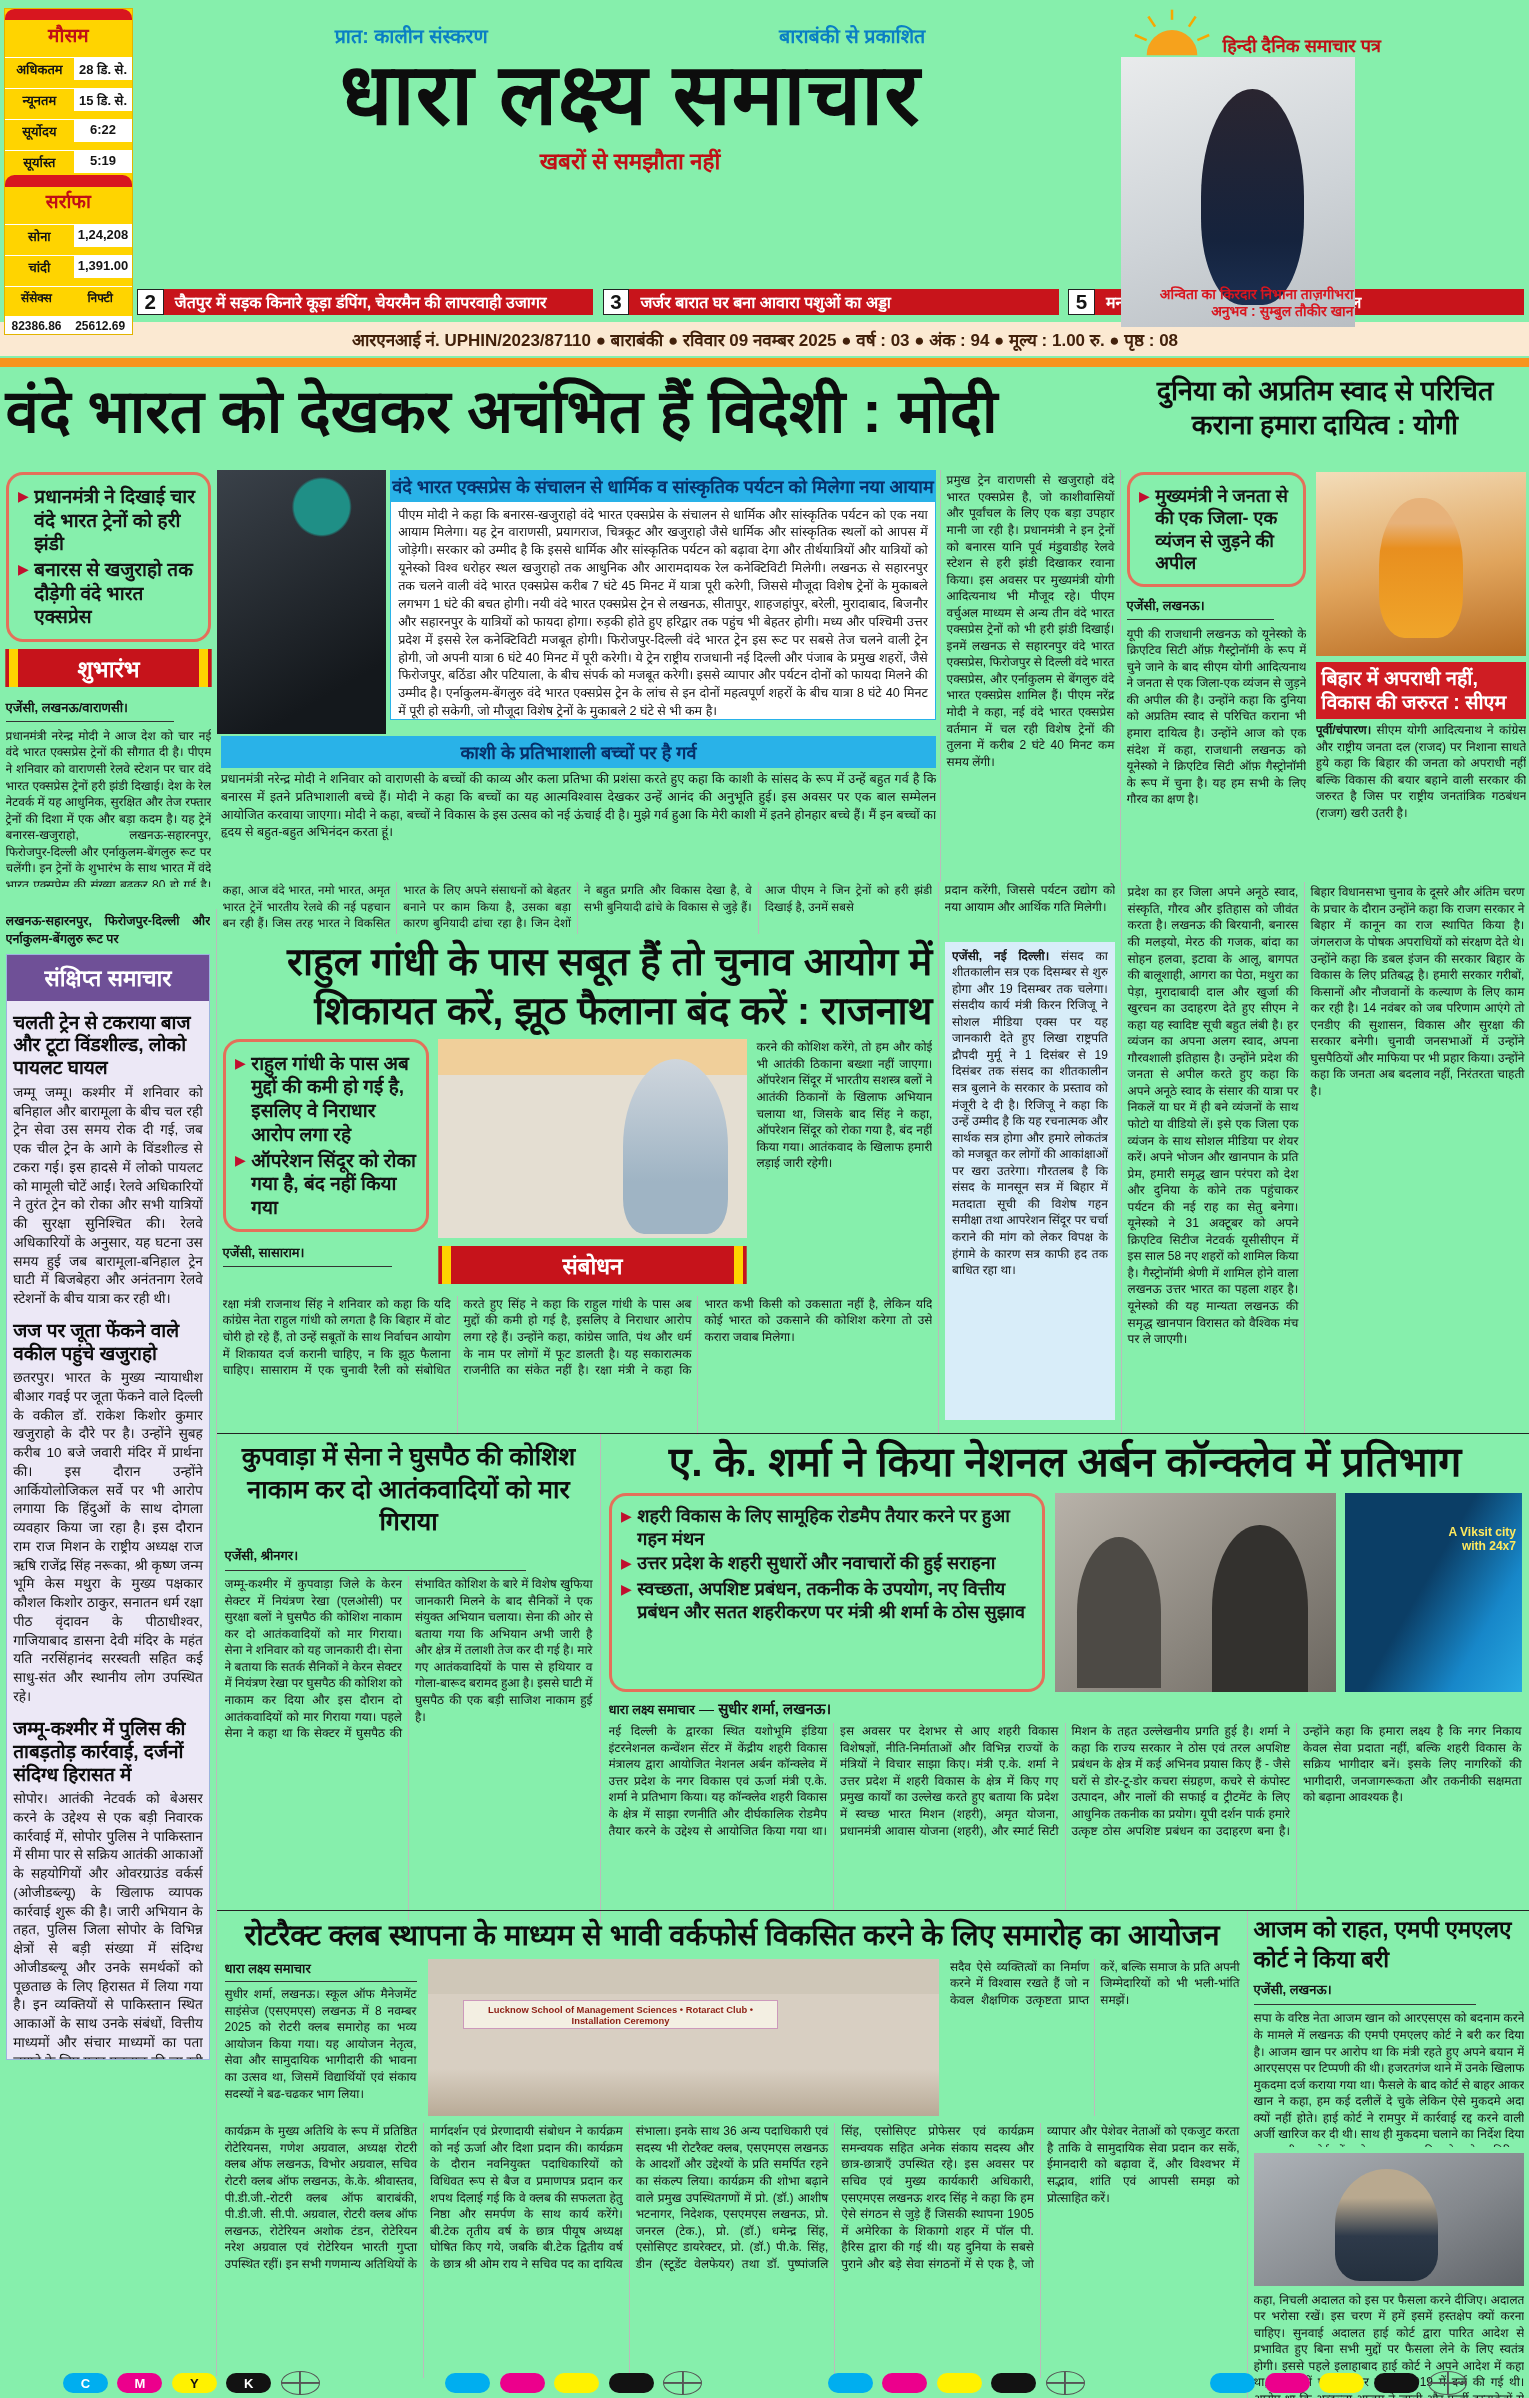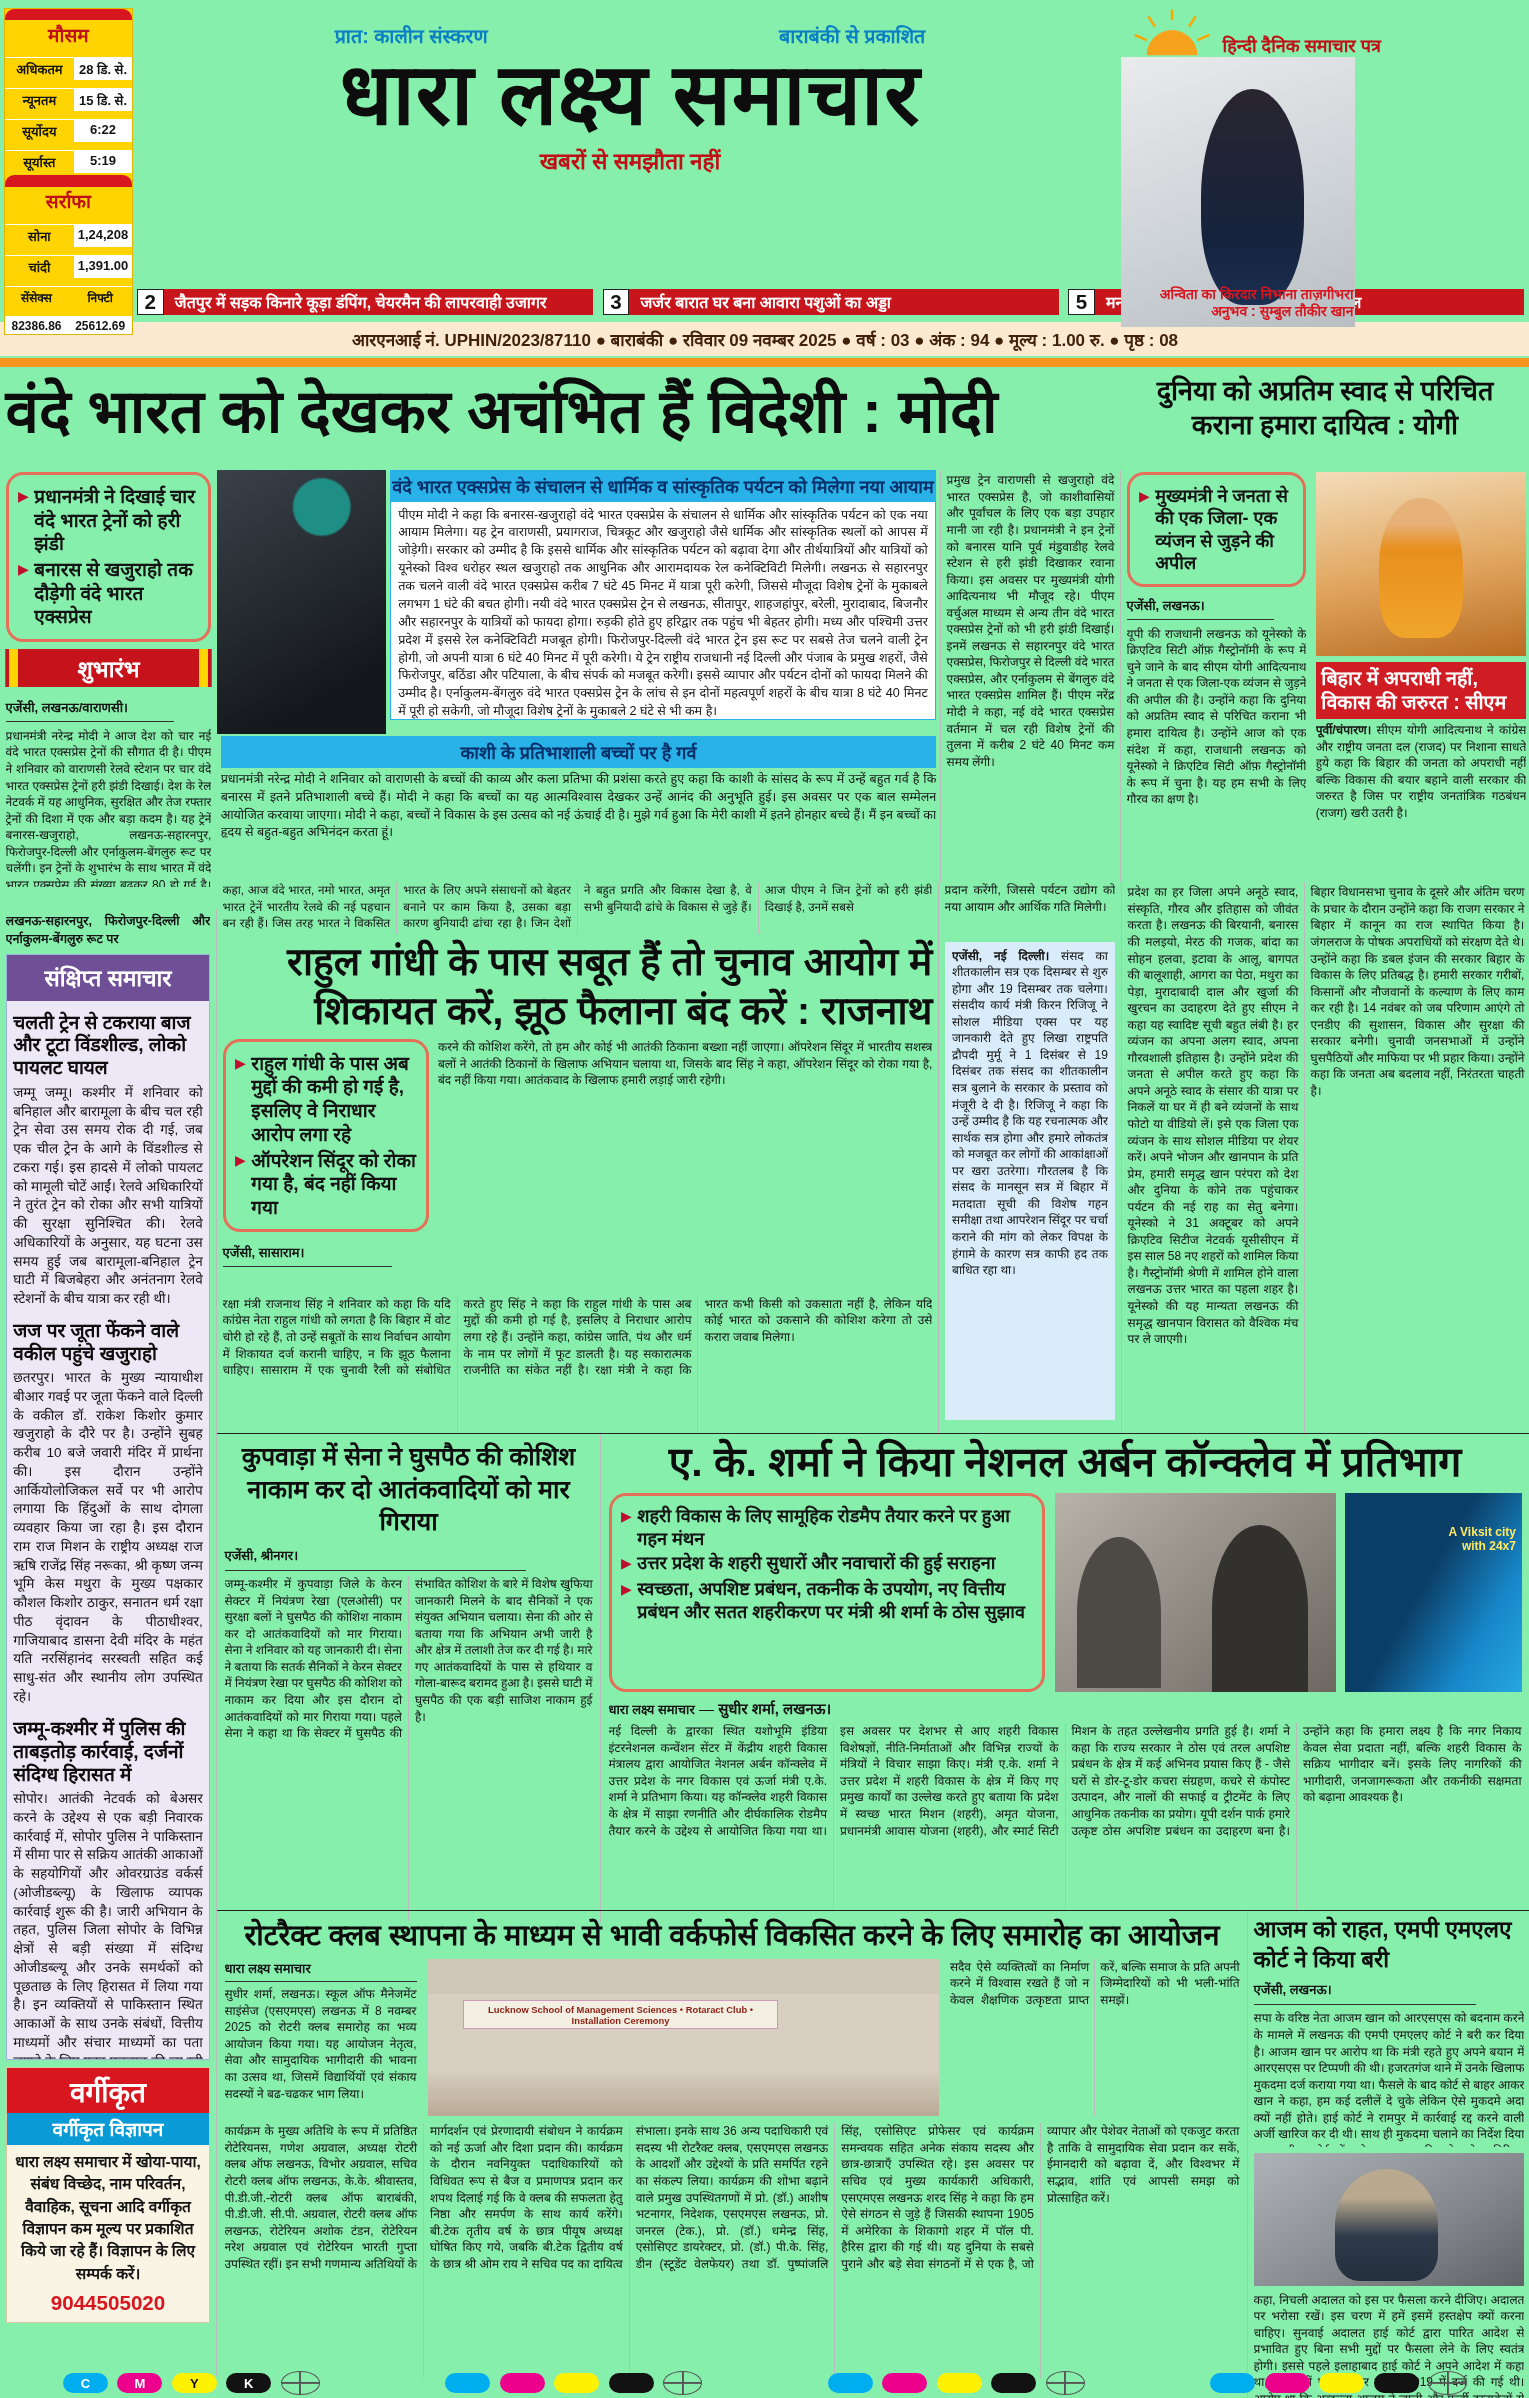--- a/index.html
+++ b/index.html
@@ -322,6 +322,10 @@
               </div>
               <div class="byline" style="margin-top:7.5px">एजेंसी, सासाराम।</div>
             </div>
+            <div class="raj-phwrap">
+              <div class="photo ph-raj"></div>
+              <div class="ribbon">संबोधन</div>
+            </div>
             <div class="raj-rcol body">करने की कोशिश करेंगे, तो हम और कोई भी आतंकी ठिकाना बख्शा नहीं जाएगा। ऑपरेशन सिंदूर में भारतीय सशस्त्र बलों ने आतंकी ठिकानों के खिलाफ अभियान चलाया था, जिसके बाद सिंह ने कहा, ऑपरेशन सिंदूर को रोका गया है, बंद नहीं किया गया। आतंकवाद के खिलाफ हमारी लड़ाई जारी रहेगी।</div>
           </div>
           <div class="cols3 body raj-body">रक्षा मंत्री राजनाथ सिंह ने शनिवार को कहा कि यदि कांग्रेस नेता राहुल गांधी को लगता है कि बिहार में वोट चोरी हो रहे हैं, तो उन्हें सबूतों के साथ निर्वाचन आयोग में शिकायत दर्ज करानी चाहिए, न कि झूठ फैलाना चाहिए। सासाराम में एक चुनावी रैली को संबोधित करते हुए सिंह ने कहा कि राहुल गांधी के पास अब मुद्दों की कमी हो गई है, इसलिए वे निराधार आरोप लगा रहे हैं। उन्होंने कहा, कांग्रेस जाति, पंथ और धर्म के नाम पर लोगों में फूट डालती है। यह सकारात्मक राजनीति का संकेत नहीं है। रक्षा मंत्री ने कहा कि भारत कभी किसी को उकसाता नहीं है, लेकिन यदि कोई भारत को उकसाने की कोशिश करेगा तो उसे करारा जवाब मिलेगा।</div>

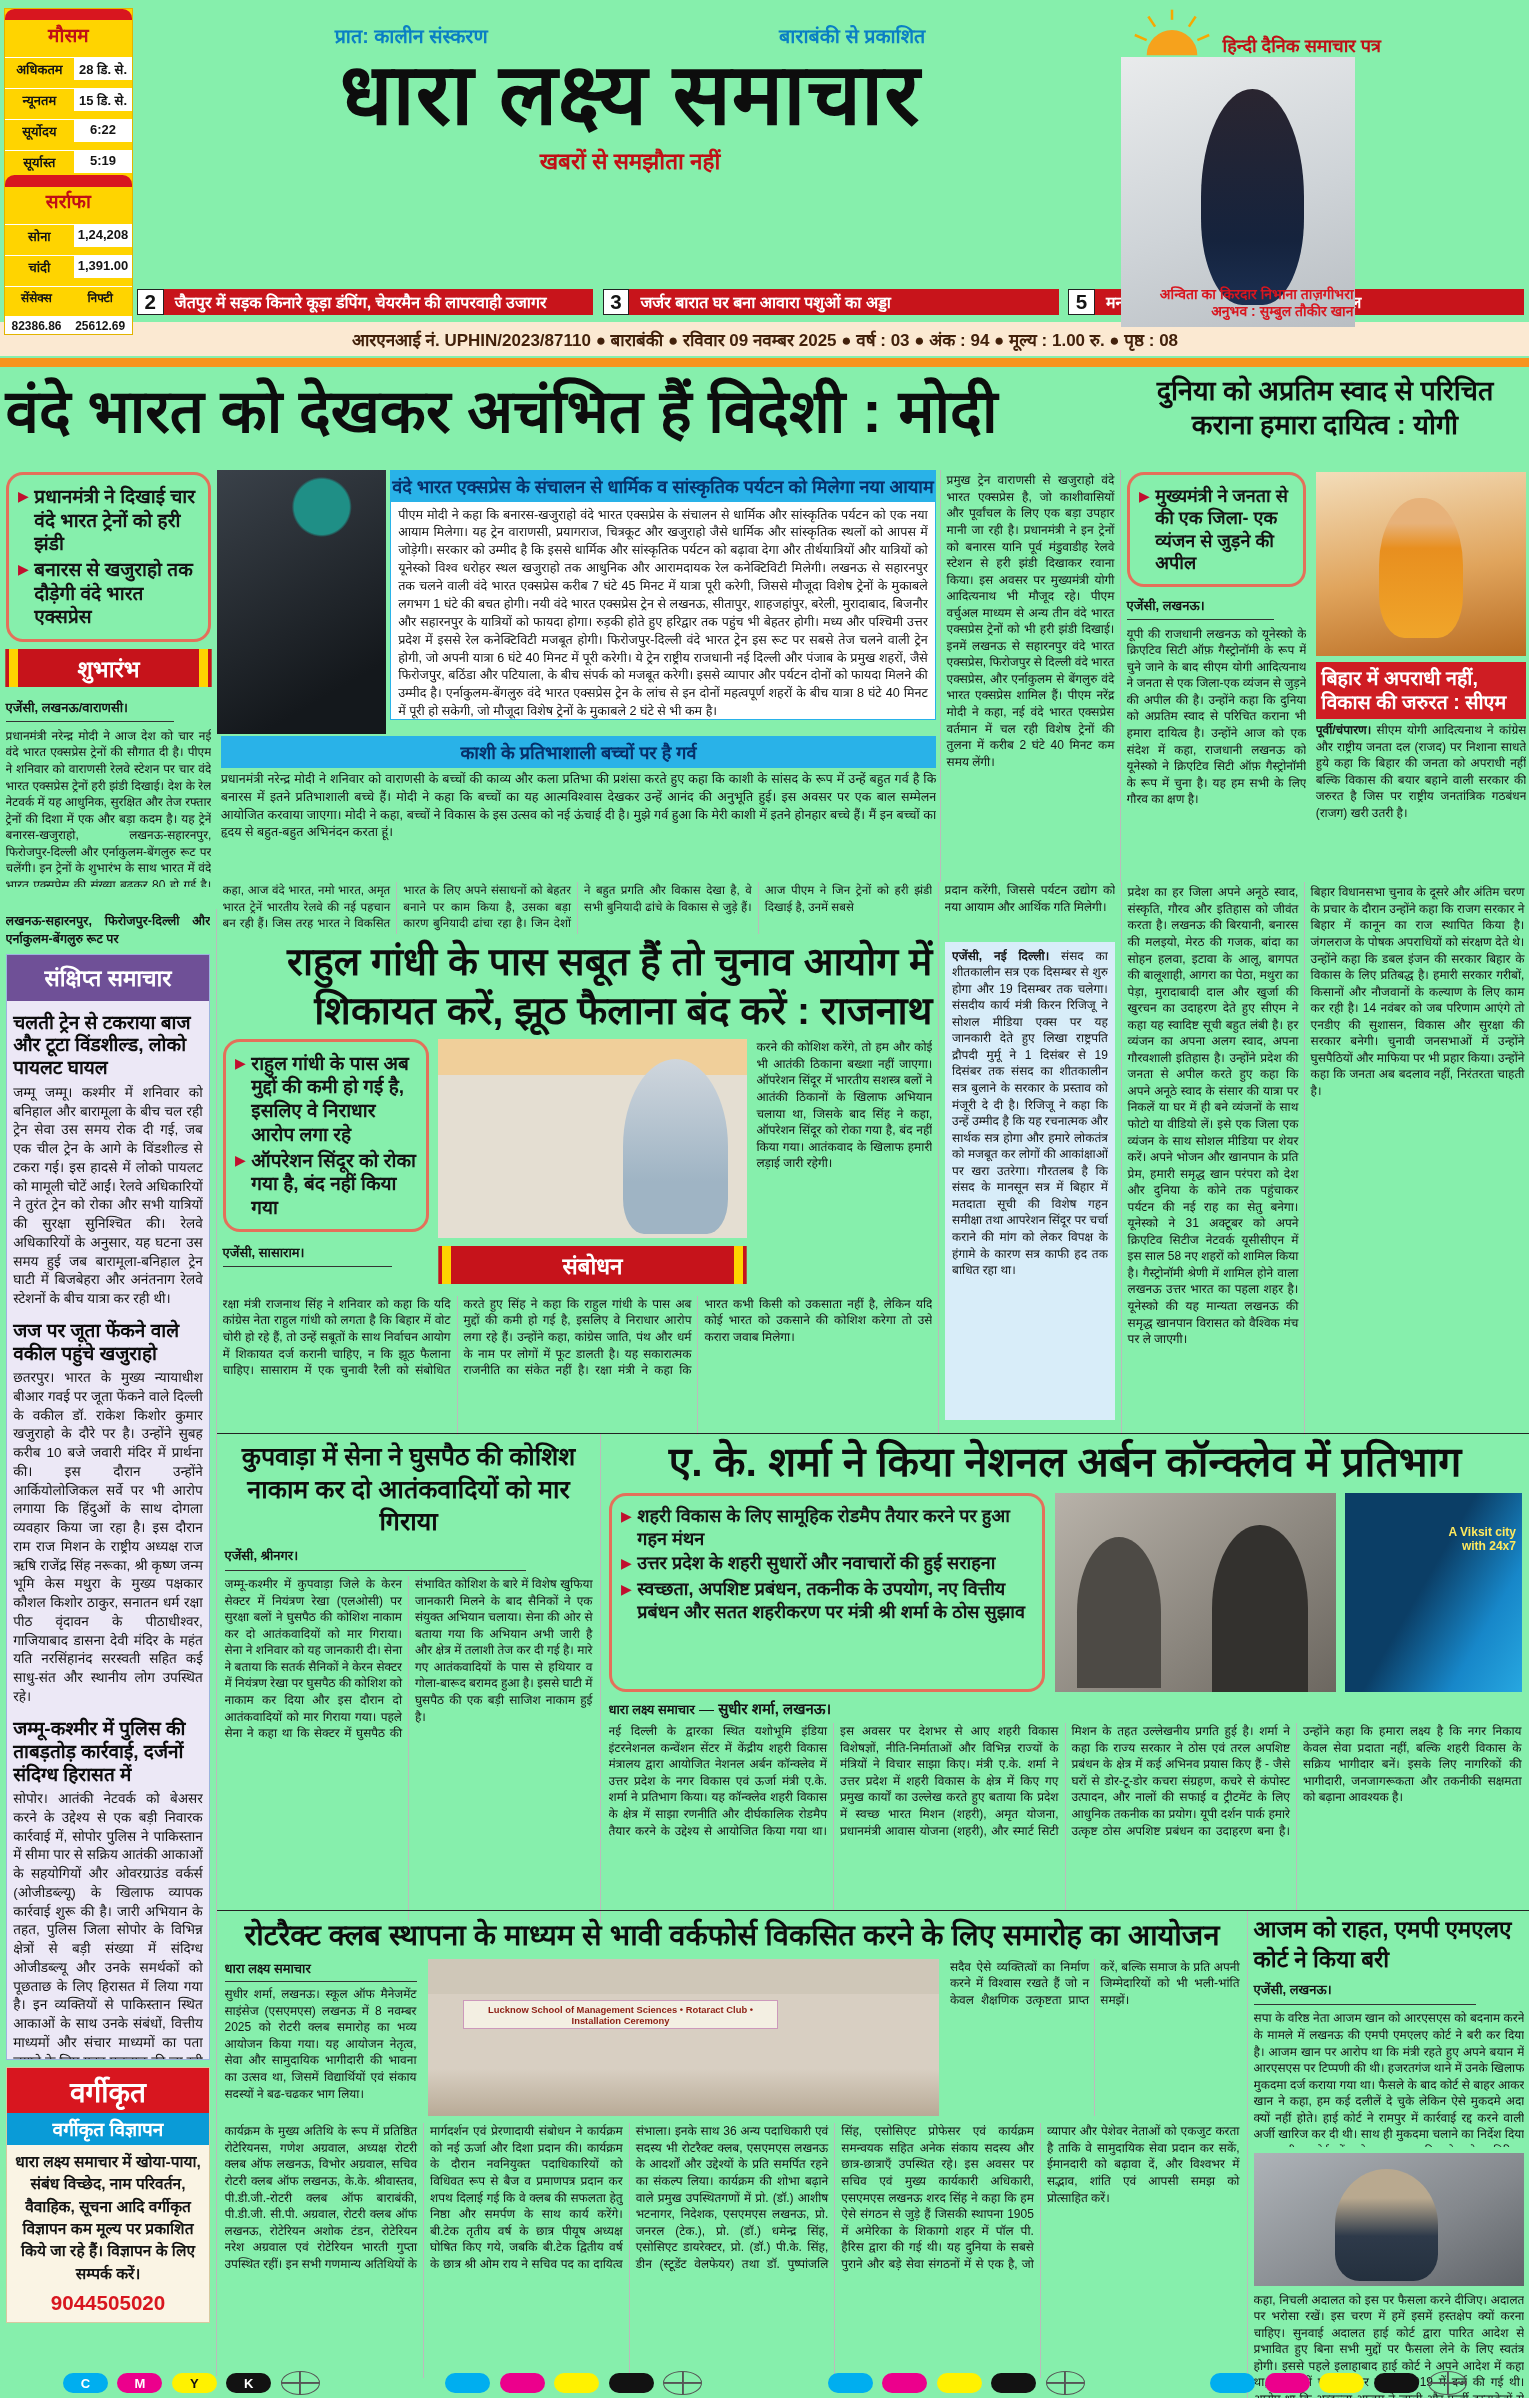--- a/index.html
+++ b/index.html
@@ -294,12 +294,6 @@
           <p>सोपोर। आतंकी नेटवर्क को बेअसर करने के उद्देश्य से एक बड़ी निवारक कार्रवाई में, सोपोर पुलिस ने पाकिस्तान में सीमा पार से सक्रिय आतंकी आकाओं के सहयोगियों और ओवरग्राउंड वर्कर्स (ओजीडब्ल्यू) के खिलाफ व्यापक कार्रवाई शुरू की है। जारी अभियान के तहत, पुलिस जिला सोपोर के विभिन्न क्षेत्रों से बड़ी संख्या में संदिग्ध ओजीडब्ल्यू और उनके समर्थकों को पूछताछ के लिए हिरासत में लिया गया है। इन व्यक्तियों से पाकिस्तान स्थित आकाओं के साथ उनके संबंधों, वित्तीय माध्यमों और संचार माध्यमों का पता लगाने के लिए गहन पूछताछ की जा रही है। यह कार्रवाई सोपोर पुलिस की उस आतंकी तंत्र को ध्वस्त करने की निरंतर रणनीति का हिस्सा है, जो सक्रिय आतंकवादियों और सीमा पार के आकाओं को धन, रसद और स्थानीय सुविधा प्रदान करता है।</p>
         </div>
       </div>
-      <div class="classified">
-        <div class="cl-red">वर्गीकृत</div>
-        <div class="cl-blue">वर्गीकृत विज्ञापन</div>
-        <p>धारा लक्ष्य समाचार में खोया-पाया, संबंध विच्छेद, नाम परिवर्तन, वैवाहिक, सूचना आदि वर्गीकृत विज्ञापन कम मूल्य पर प्रकाशित किये जा रहे हैं। विज्ञापन के लिए सम्पर्क करें।</p>
-        <div class="cl-phone">9044505020</div>
-      </div>
     </aside>
 
     <main class="mainarea">

